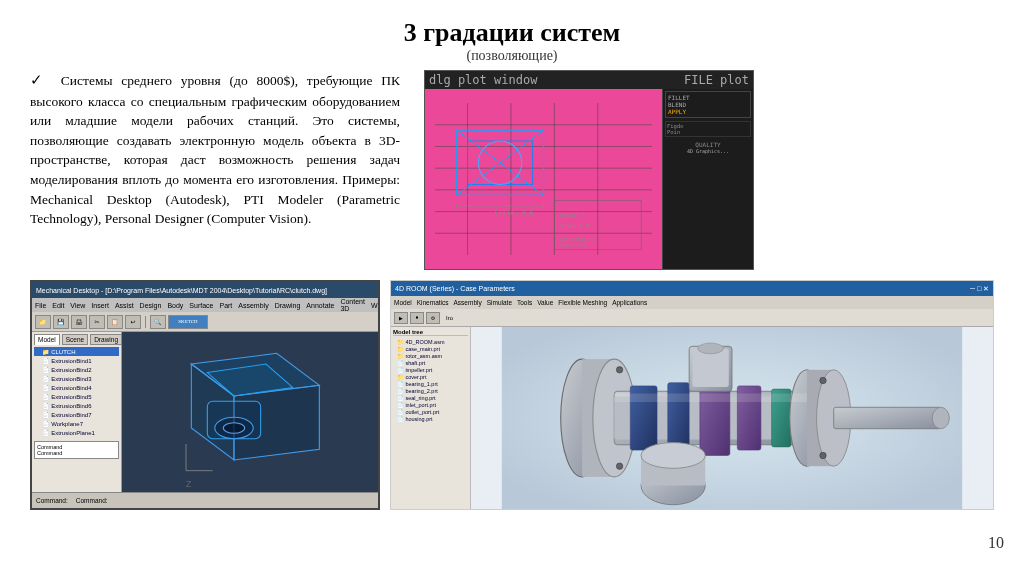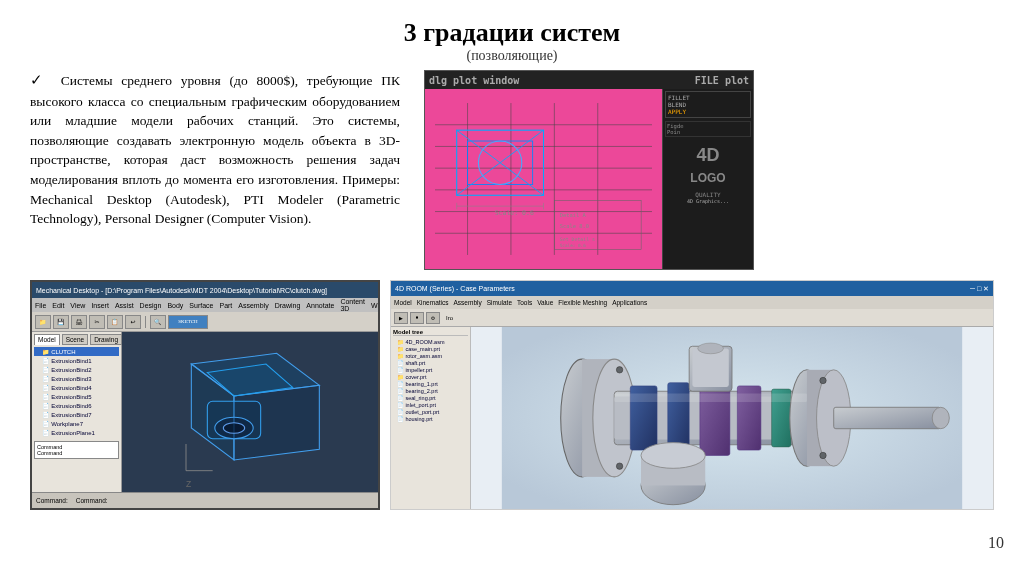--- a/index.html
+++ b/index.html
@@ -83,9 +83,8 @@
     }
     .cad-top-toolbar span {
       color: #aaa;
-      font-size: 10px;
+      font-size: 12px;
       font-family: monospace;
-      font-weight: bold;
     }
     .cad-top-content {
       display: flex;

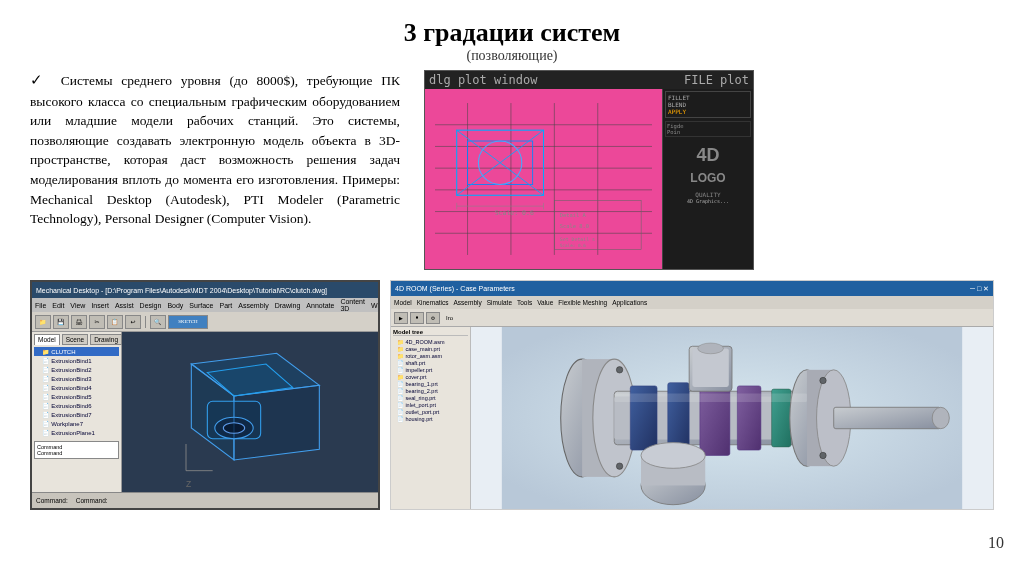--- a/index.html
+++ b/index.html
@@ -404,7 +404,6 @@
               <div>Figde</div>
               <div>Poin</div>
             </div>
-            <div class="cad-4d-logo">4D<br><span style="font-size:12px;">LOGO</span></div>
             <div style="color:#888;font-size:6px;font-family:monospace;text-align:center;margin-top:4px;">QUALITY</div>
             <div style="color:#aaa;font-size:5px;font-family:monospace;text-align:center;">4D Graphics...</div>
           </div>

